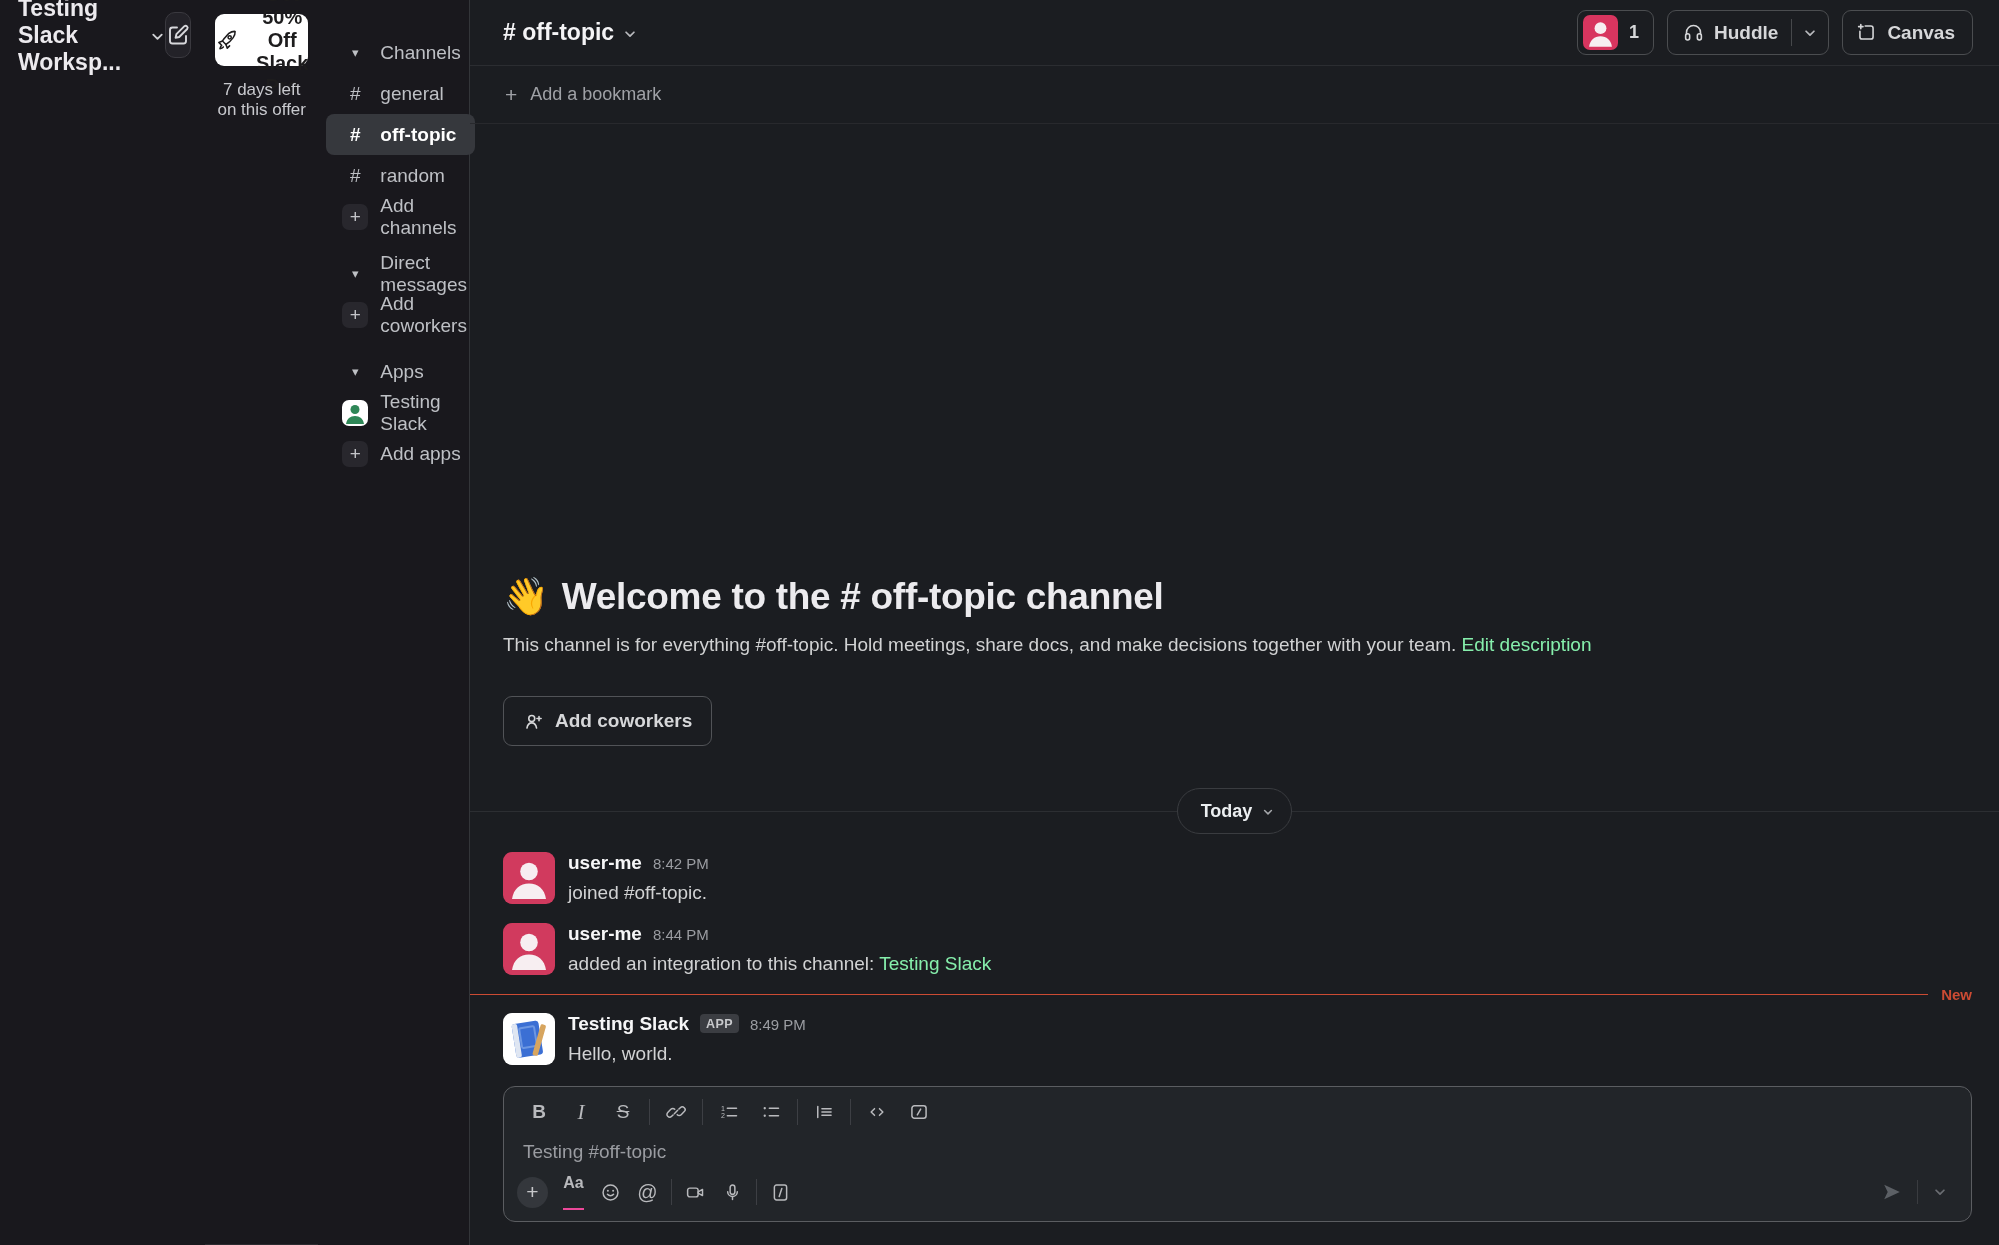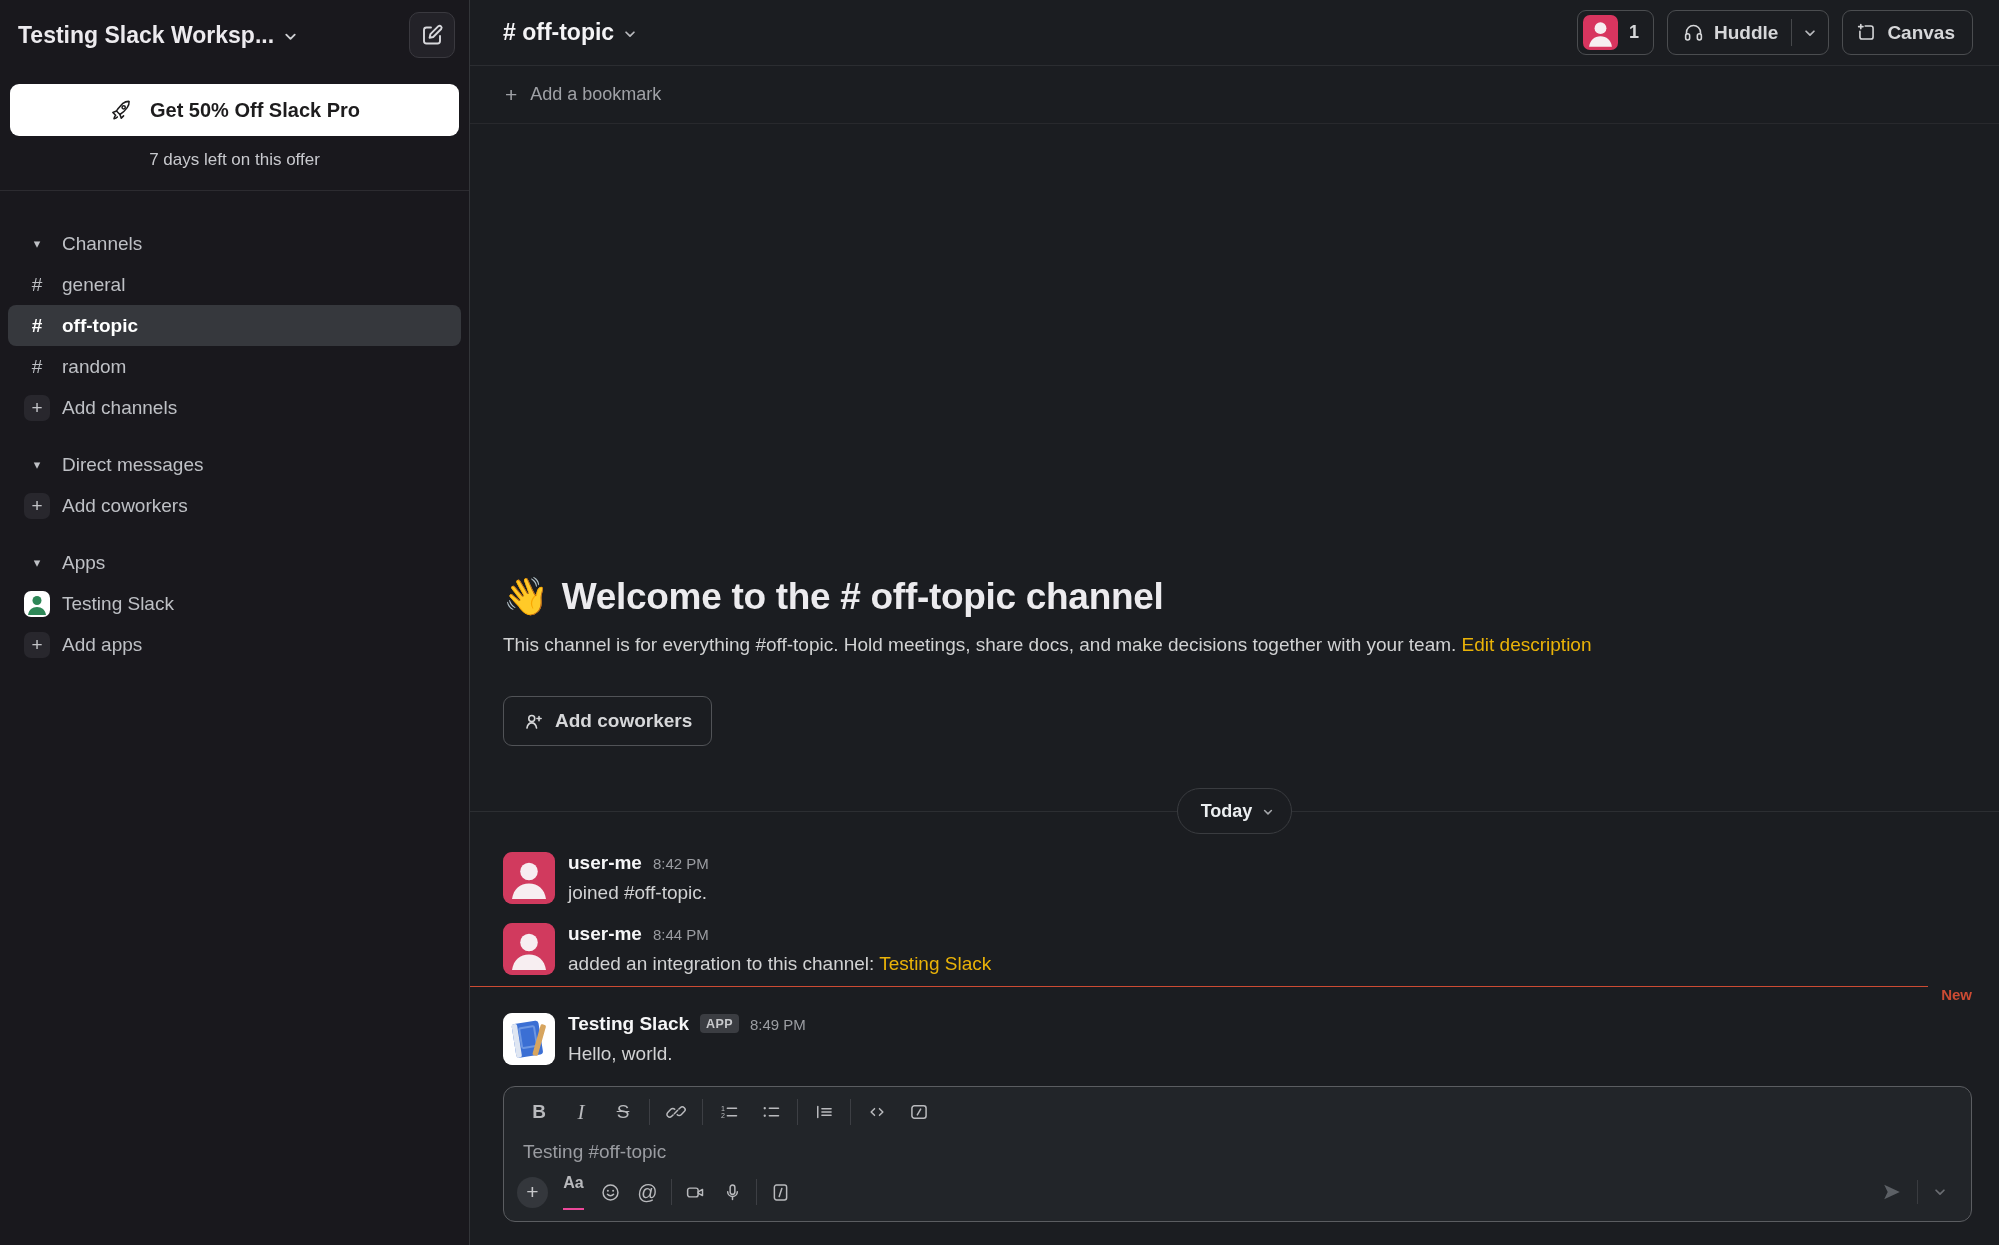--- a/index.html
+++ b/index.html
@@ -13,7 +13,7 @@
   svg { display:block; }
 
   
-  .sidebar { width:470px; min-width:470px; background:#19181d; border-right:1px solid #333539; display:flex; flex-direction:column; }
+  .sidebar { width:470px; min-width:470px; background:#19181d; border-right:1px solid #333539; display:flex; flex-direction:row; }
   .ws-header { height:70px; display:flex; align-items:center; justify-content:space-between; padding:0 14px 0 18px; }
   .ws-name { display:flex; align-items:center; gap:9px; color:#eceaee; font-size:23px; font-weight:800; cursor:pointer; }
   .ws-name .chev { color:#cfd0d4; margin-top:3px; }

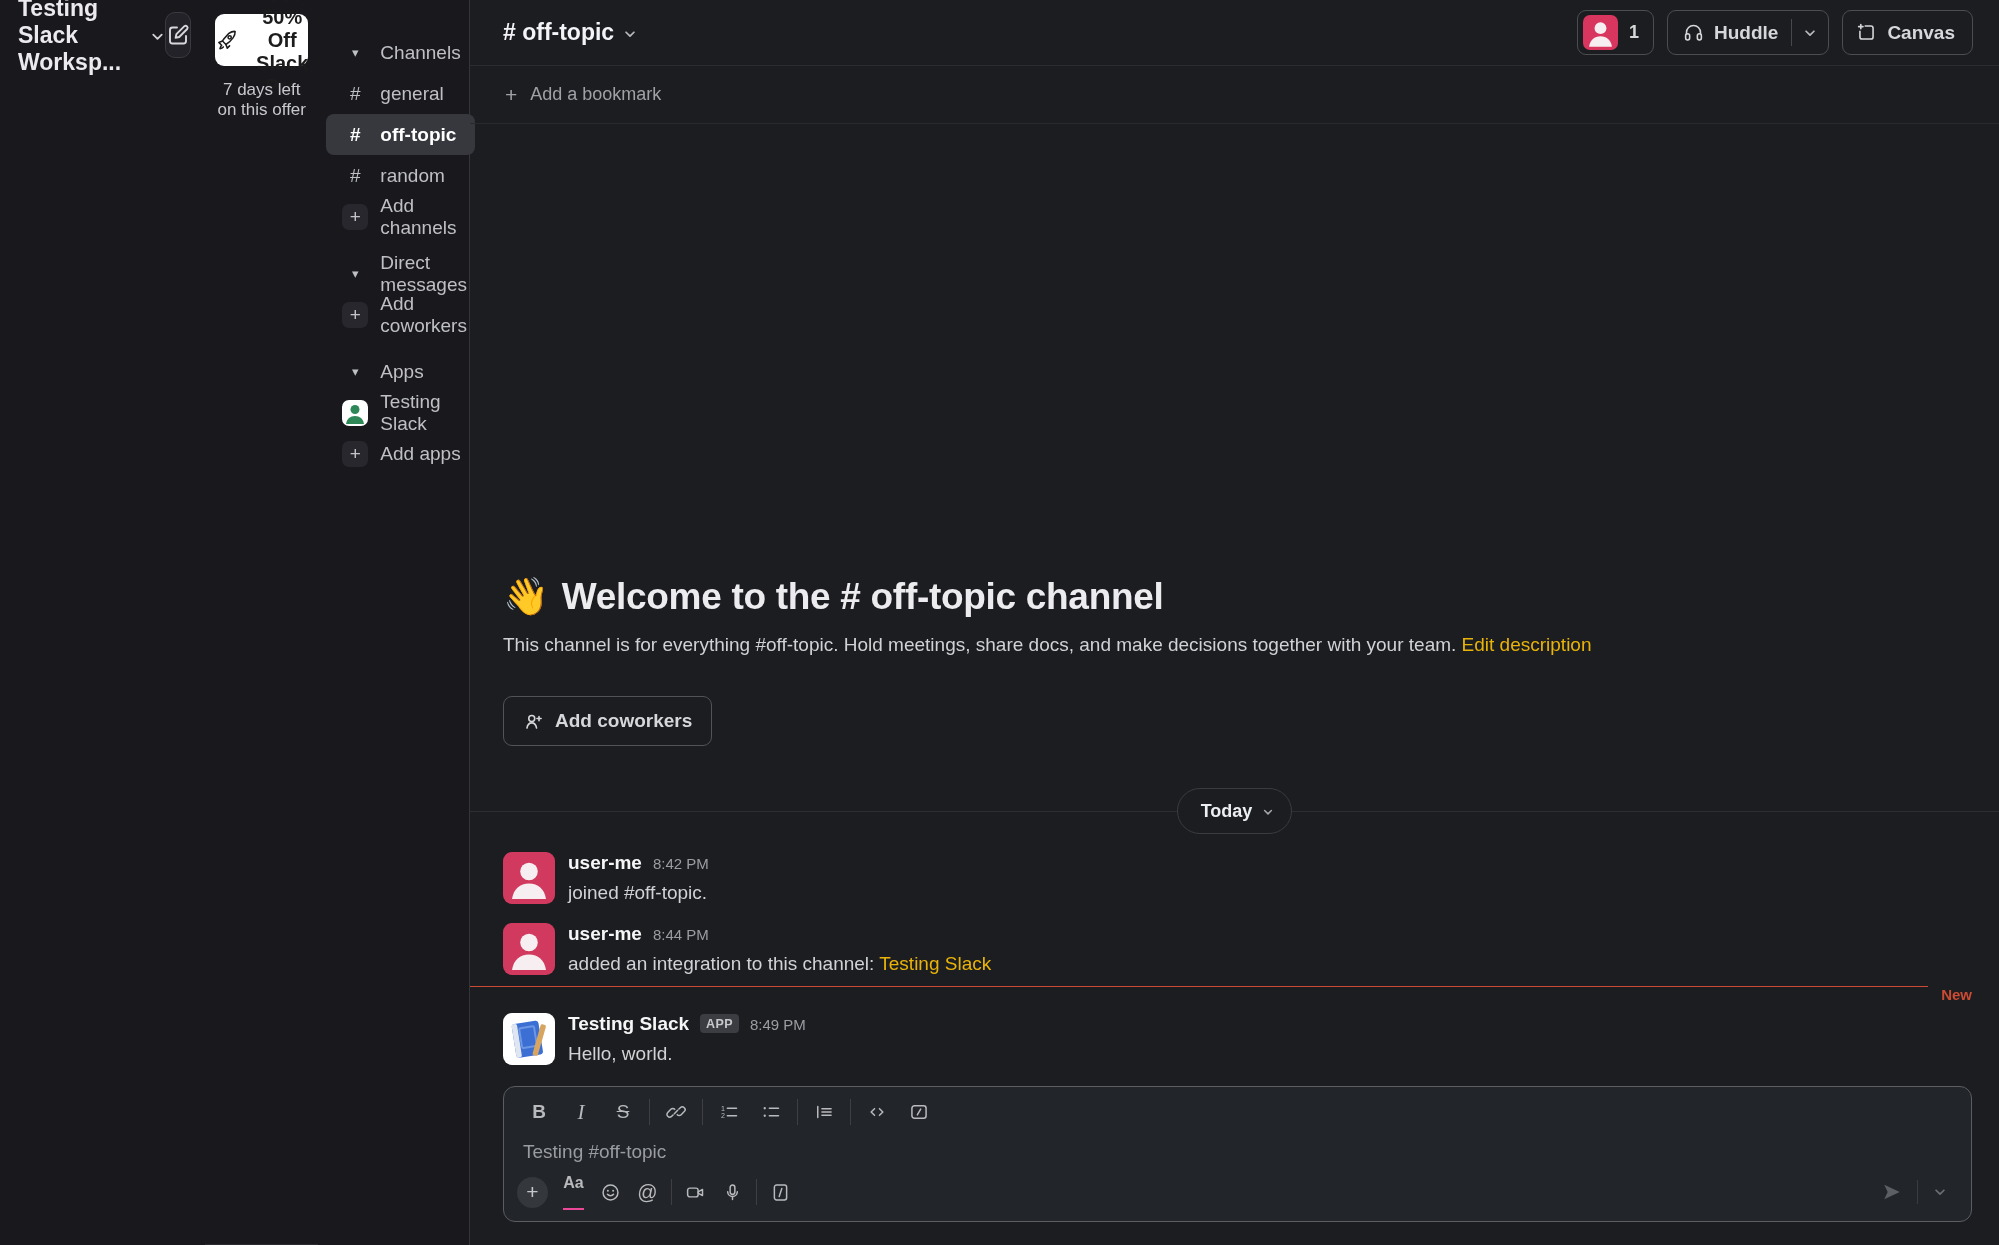--- a/index.html
+++ b/index.html
@@ -53,7 +53,7 @@
   .welcome { padding:0 33px; }
   .welcome h1 { font-size:37px; font-weight:800; color:#ecebee; margin:0 0 16px; display:flex; align-items:center; gap:13px; letter-spacing:-.3px; }
   .welcome p { font-size:19px; color:#d1d2d3; margin:0 0 40px; }
-  .link { color:#eab308; cursor:pointer; text-decoration:none; }
+  .link { color:#86efac; cursor:pointer; text-decoration:none; }
   .add-co { height:50px; border:1px solid #515357; border-radius:9px; background:transparent; color:#d6d7d9; font-family:inherit; font-size:19px; font-weight:700; display:inline-flex; align-items:center; gap:11px; padding:0 19px; margin-bottom:42px; cursor:pointer; }
 
   .today { position:relative; height:46px; display:flex; justify-content:center; margin:0 0 8px; }

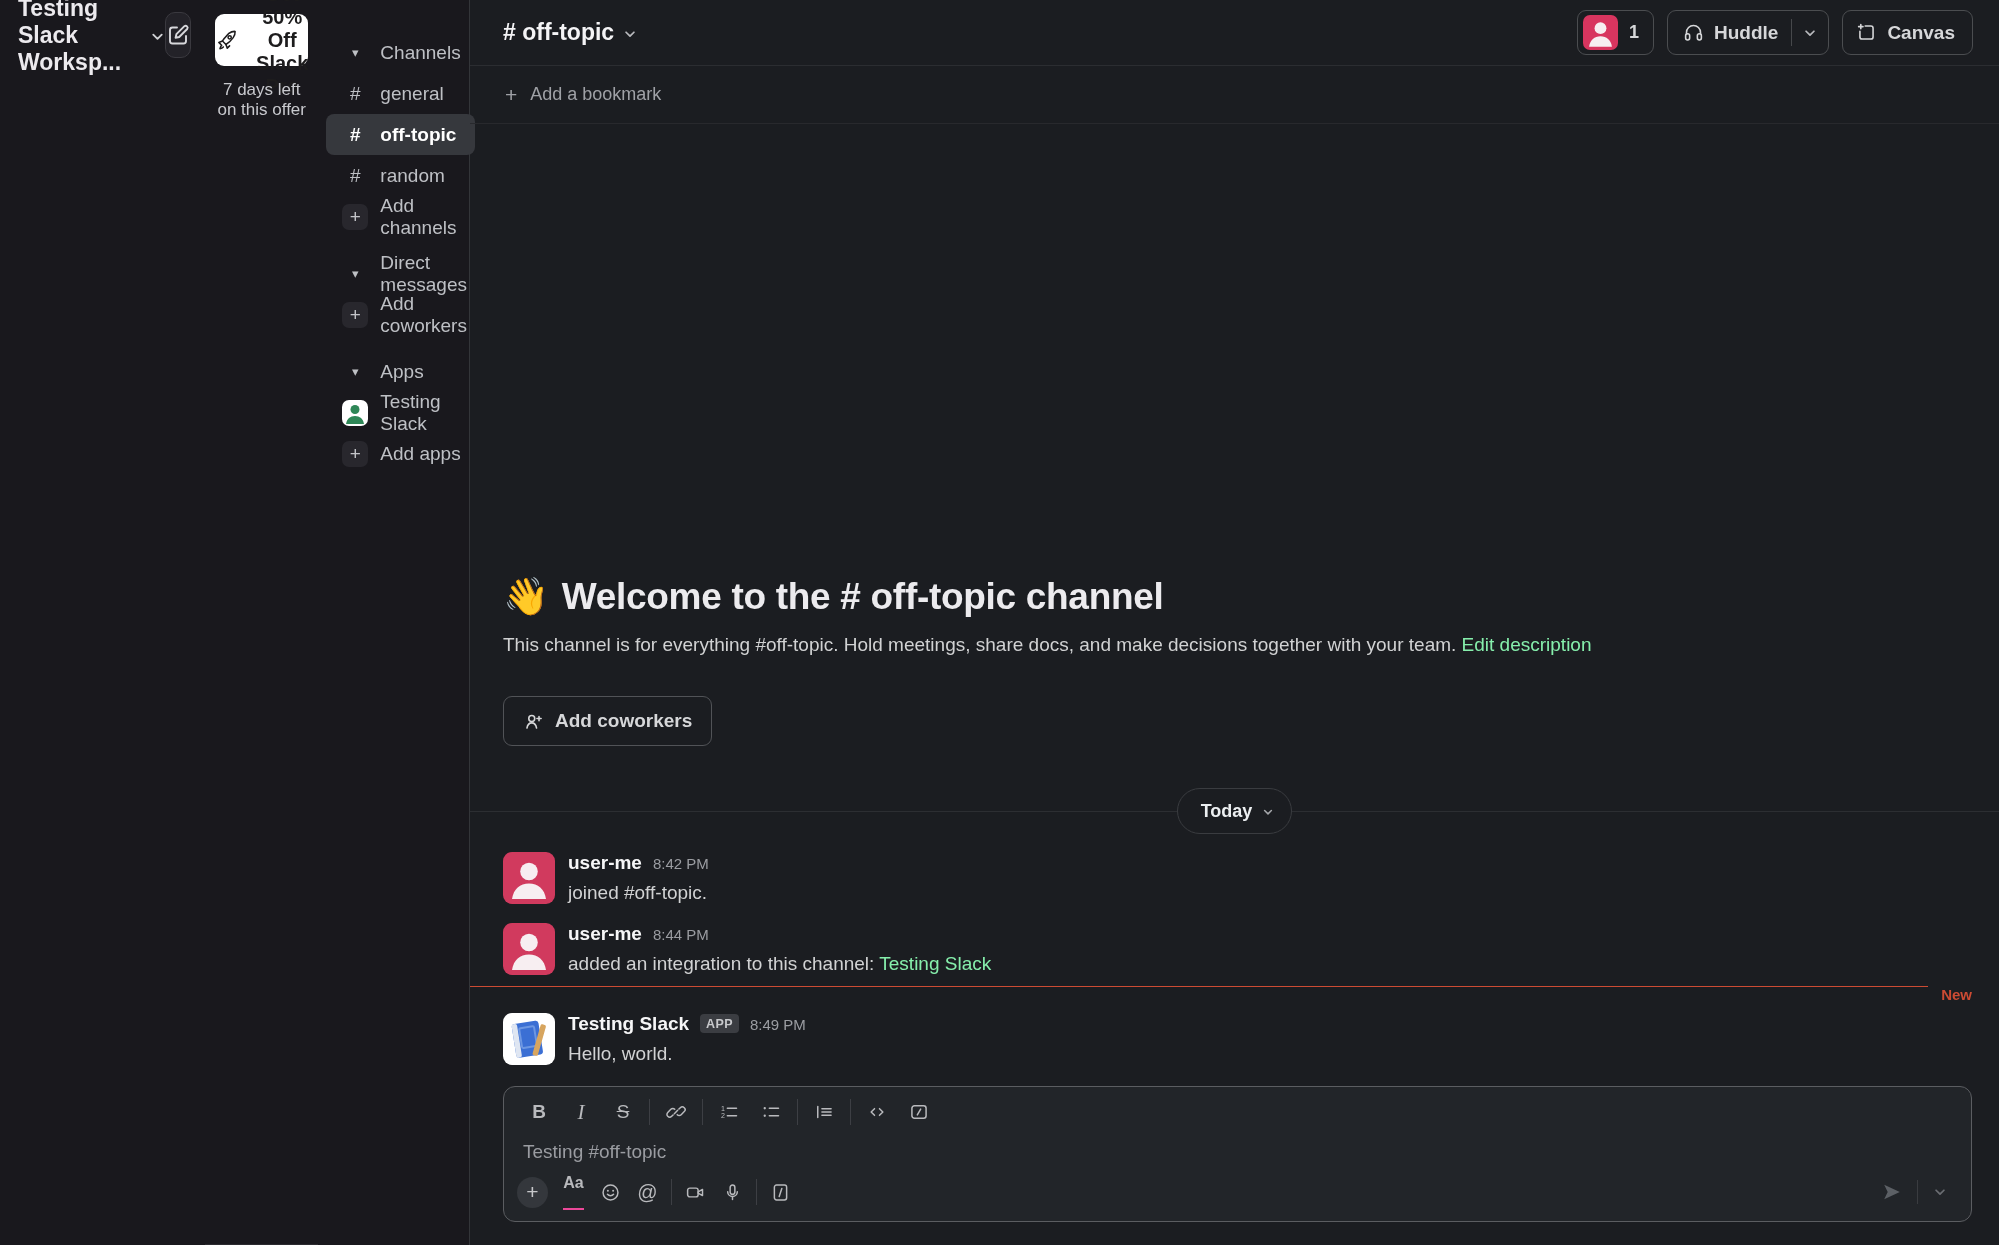--- a/index.html
+++ b/index.html
@@ -70,7 +70,7 @@
   .m-body { font-size:19px; color:#d1d2d3; margin-top:8px; }
   .badge { background:#3b3d42; color:#c8c9cc; font-size:12.5px; font-weight:700; border-radius:4px; padding:3px 6px 2px; letter-spacing:.4px; position:relative; top:-2px; }
 
-  .new-div { display:flex; align-items:flex-start; margin:2px 0 0; }
+  .new-div { display:flex; align-items:center; margin:2px 0 0; }
   .new-div .line { flex:1; height:1px; background:#cc4b33; }
   .new-div .label { color:#cc4b33; font-size:15px; font-weight:700; margin:0 27px 0 13px; }
 

